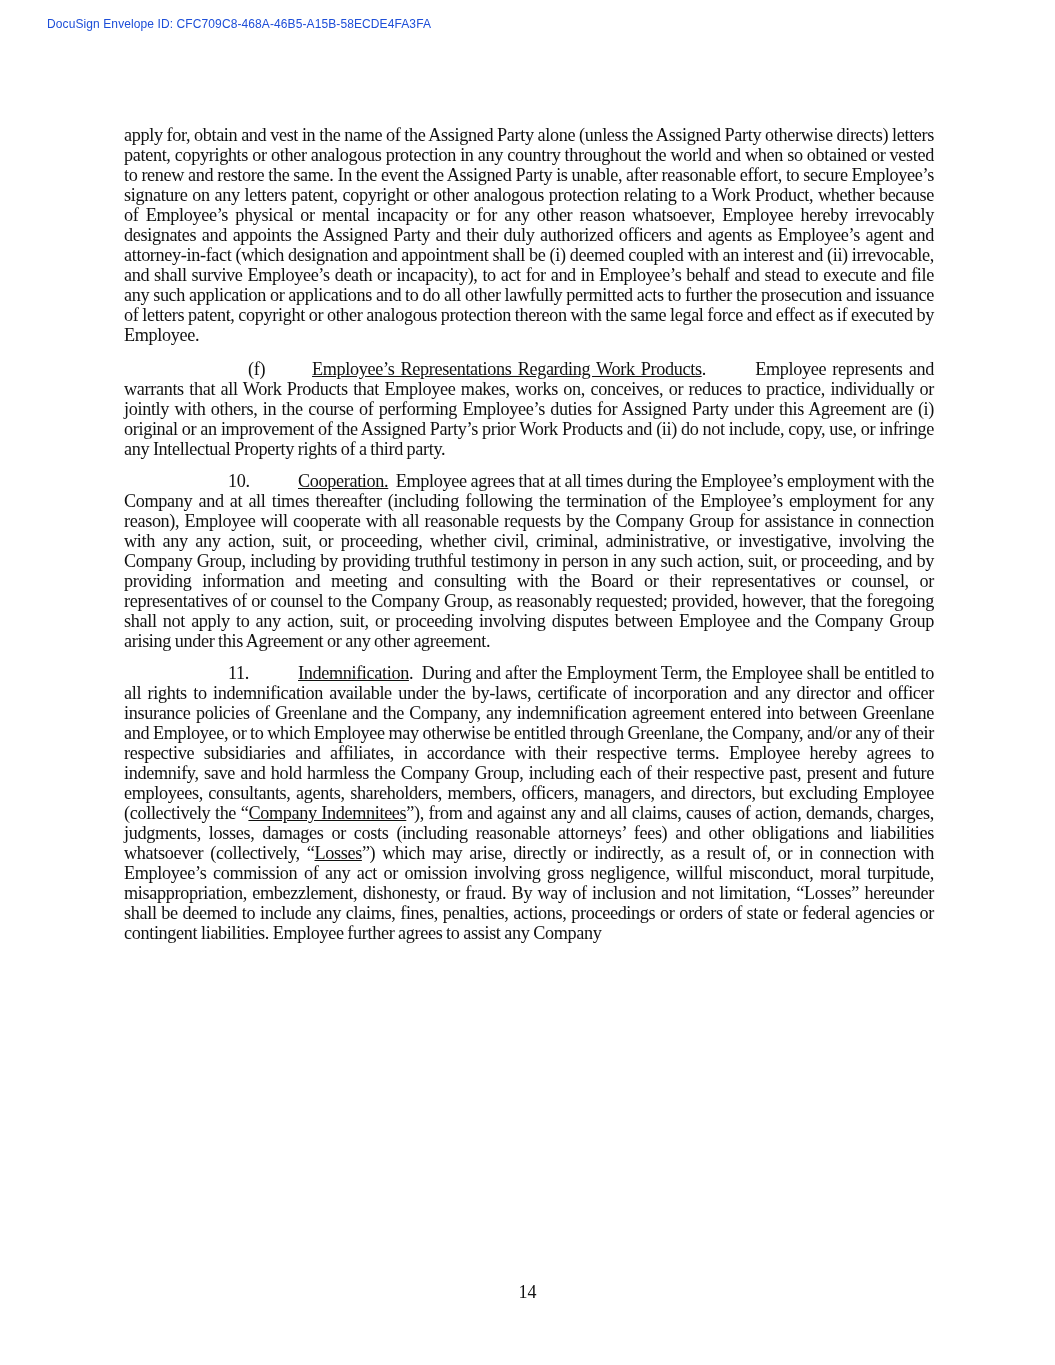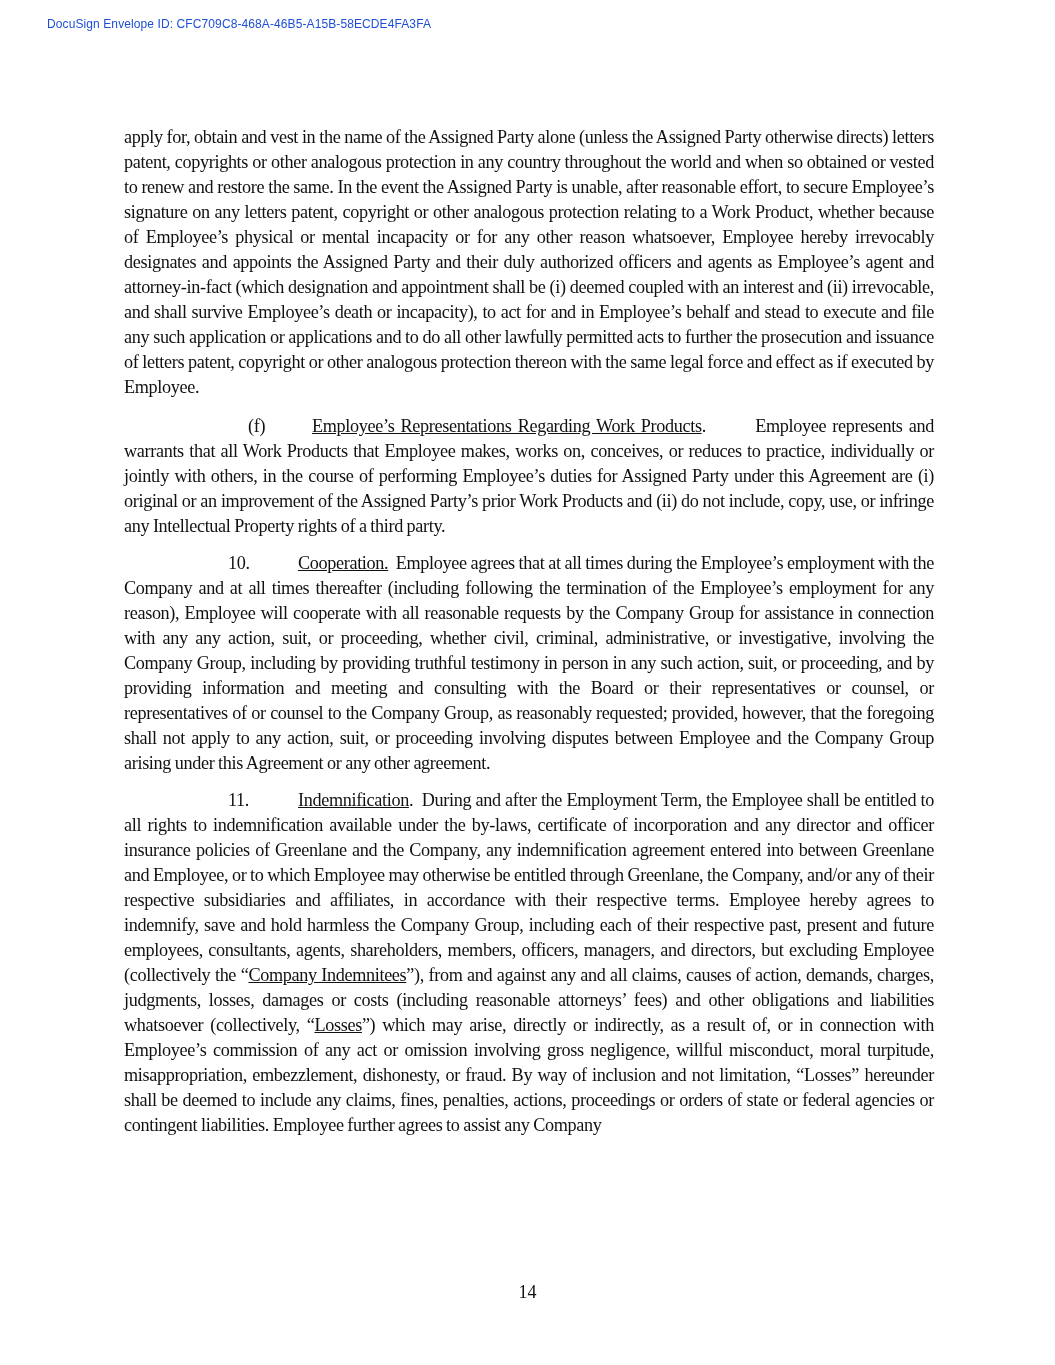--- a/index.html
+++ b/index.html
@@ -31,7 +31,7 @@
       width: 810px;
       font-family: "Liberation Serif", serif;
       font-size: 18.2px;
-      line-height: 25px;
+      line-height: 20px;
       text-align: justify;
       letter-spacing: -0.35px;
       word-spacing: -0.5px;

